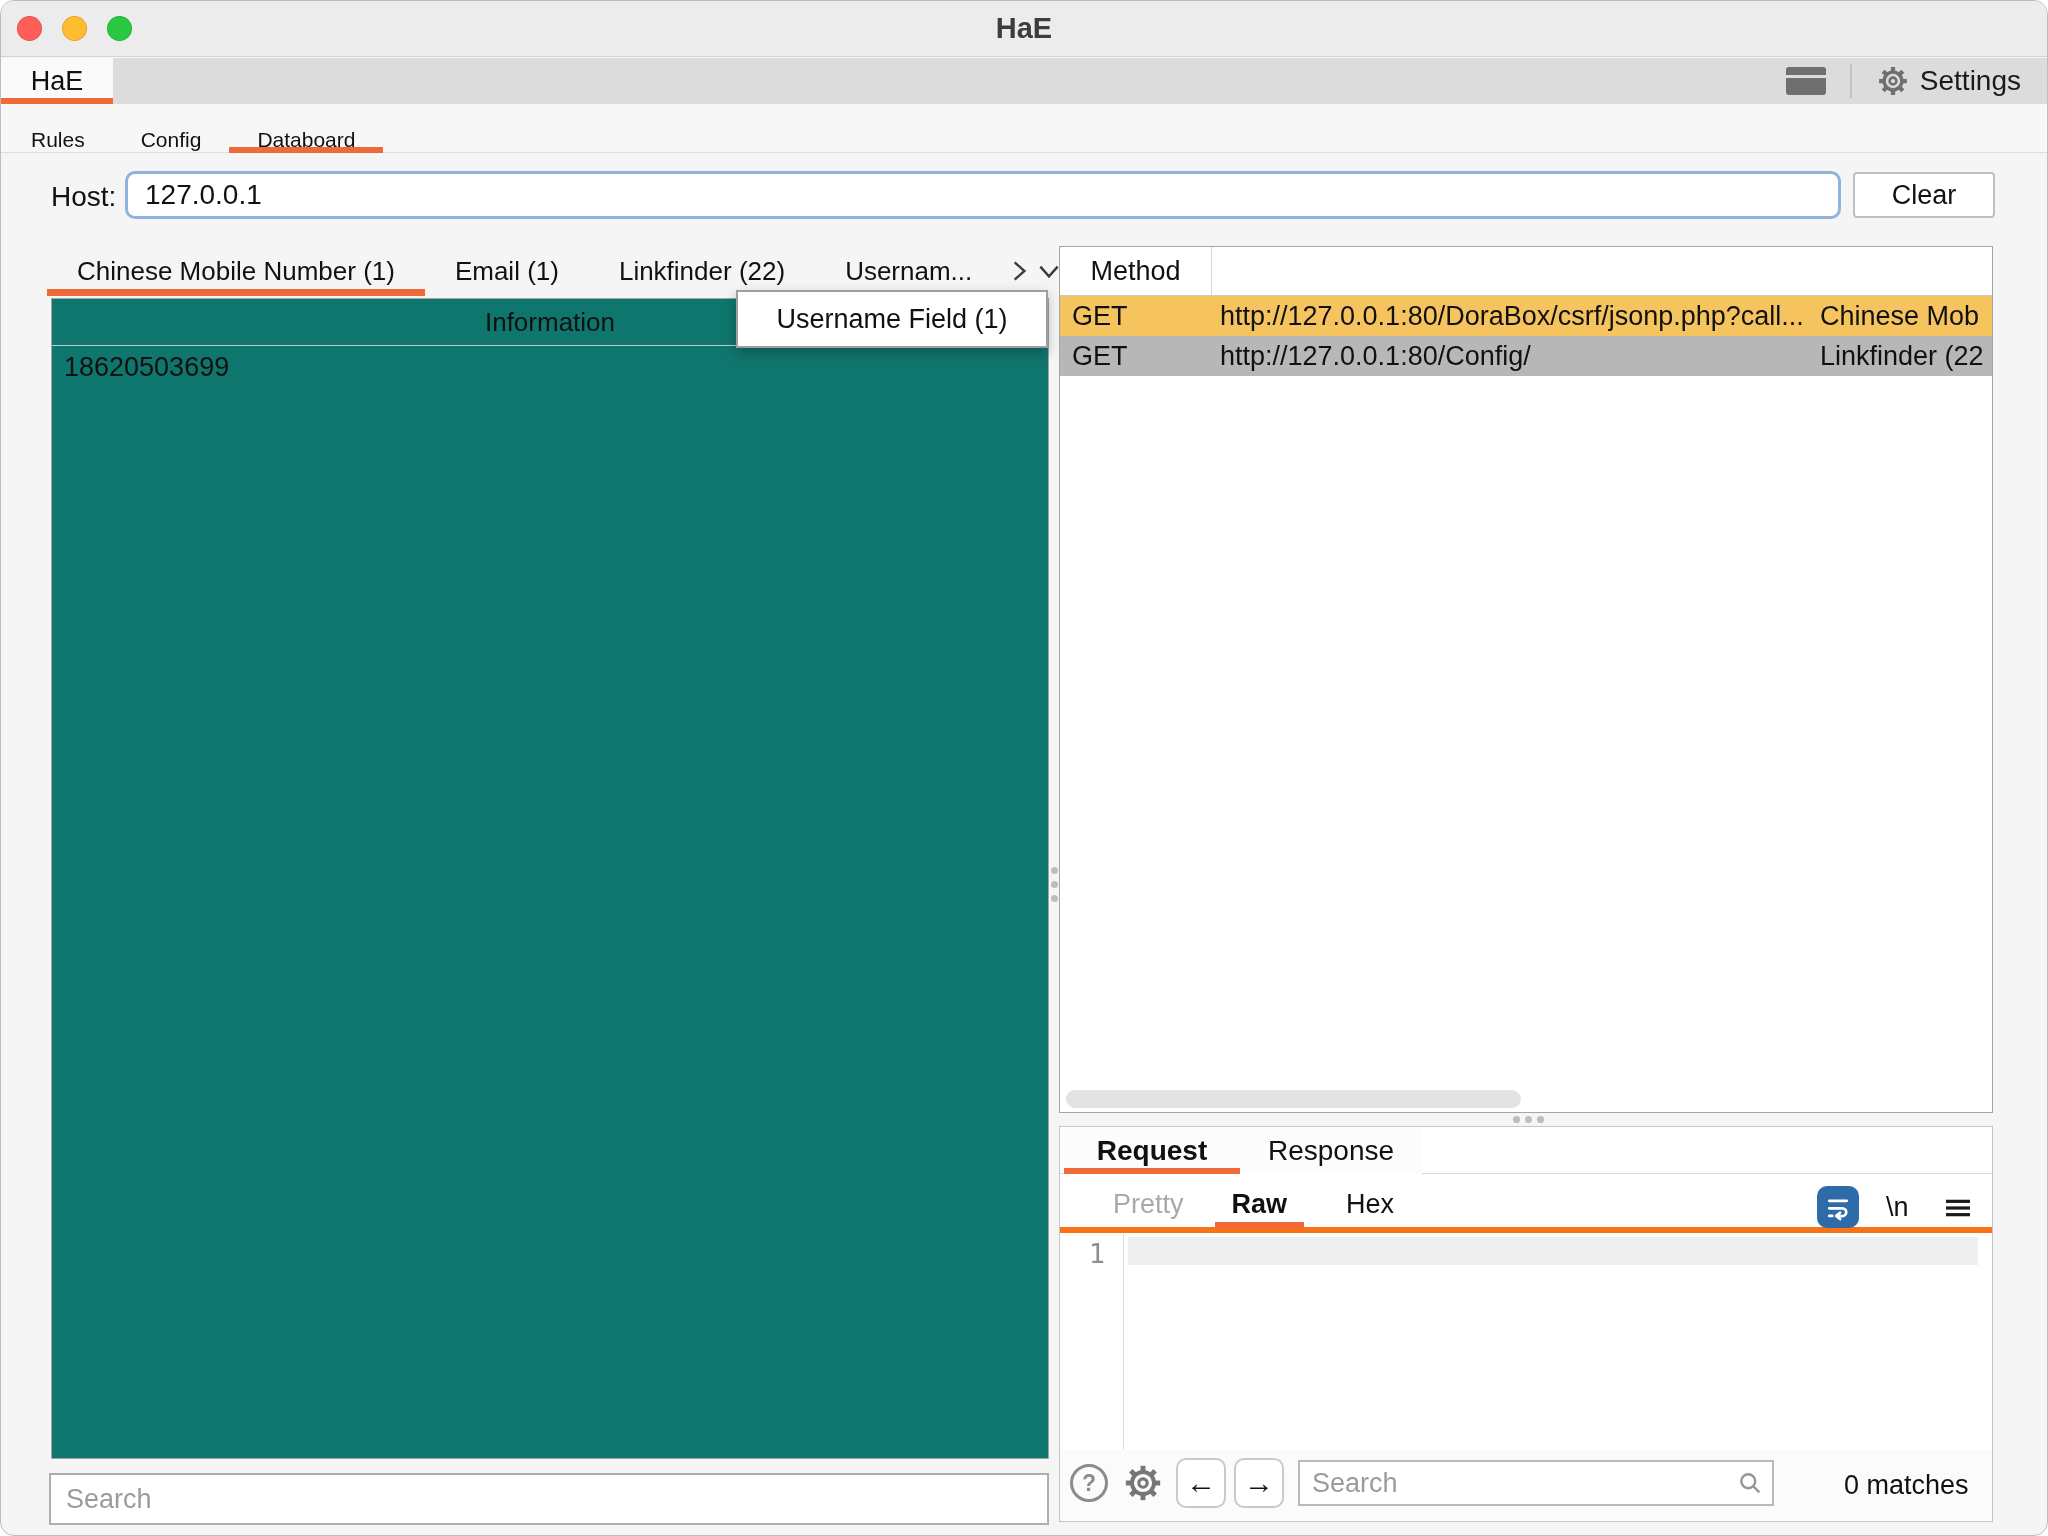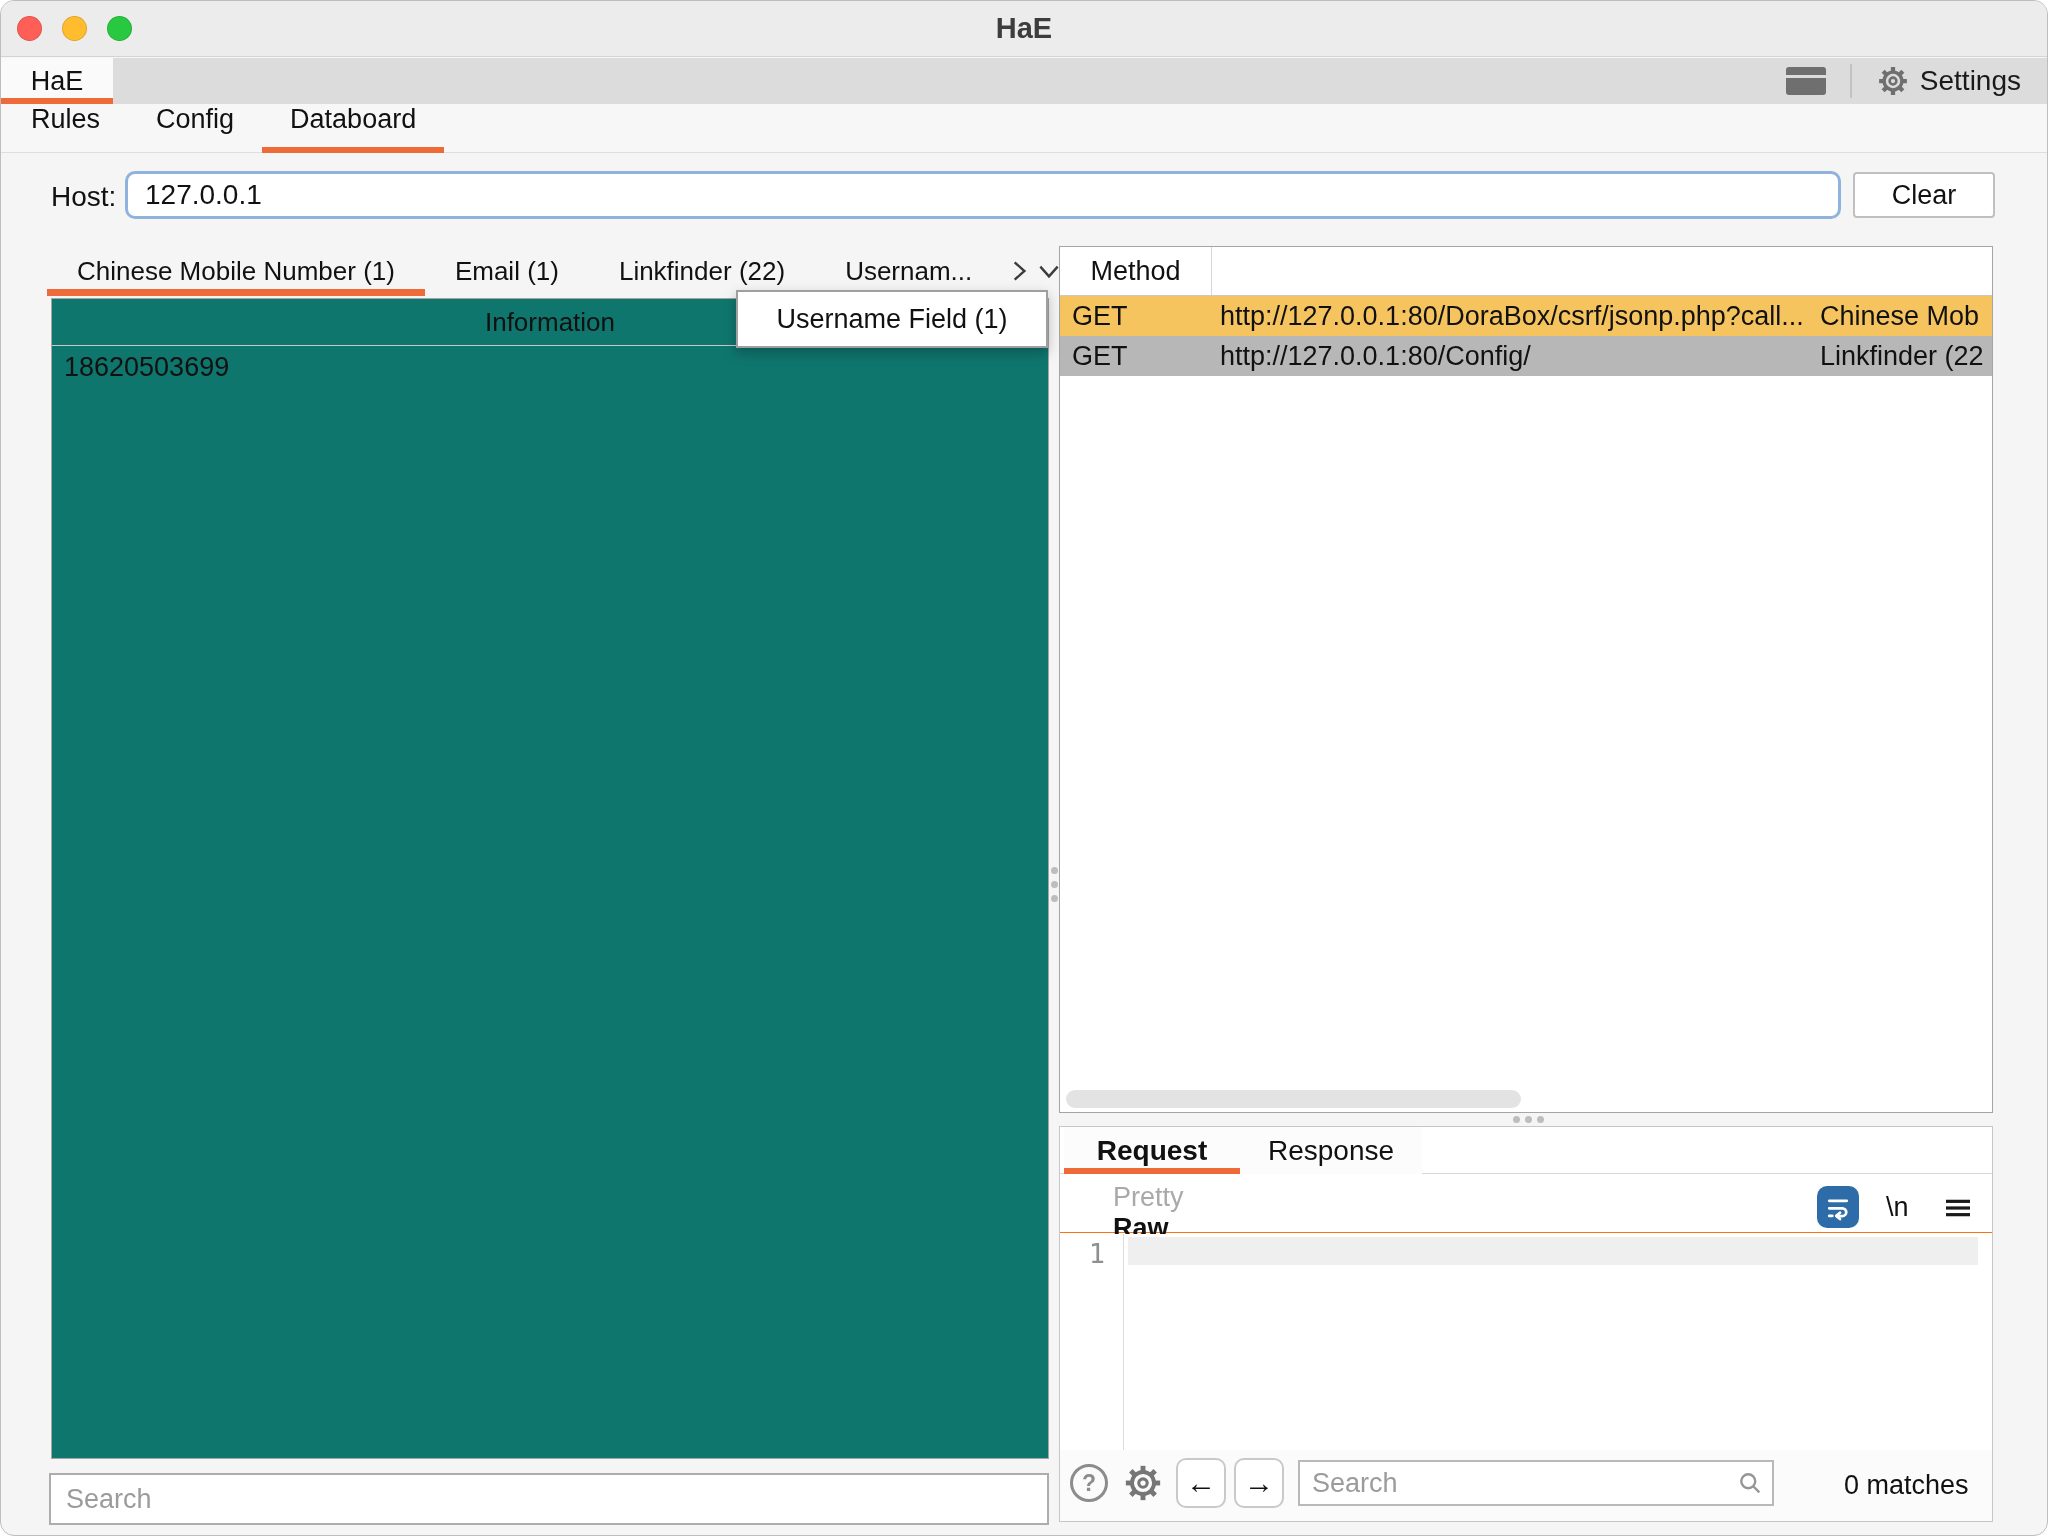--- a/index.html
+++ b/index.html
@@ -33,7 +33,7 @@
   
   .subbar { position:absolute; left:0; top:103px; width:100%; height:49px; background:#f7f7f7;
             border-bottom:1px solid #dedede; display:flex; padding-left:2px; }
-  .subtab { padding:0 28px; display:flex; align-items:flex-start; font-size:27px; position:relative; height:100%; }
+  .subtab { padding:0 28px; display:flex; align-items:flex-end; font-size:21px; position:relative; height:100%; }
   .subtab.active::after { content:""; position:absolute; left:0; right:0; bottom:-1px; height:6px; background:#ee6a38; }
 
   

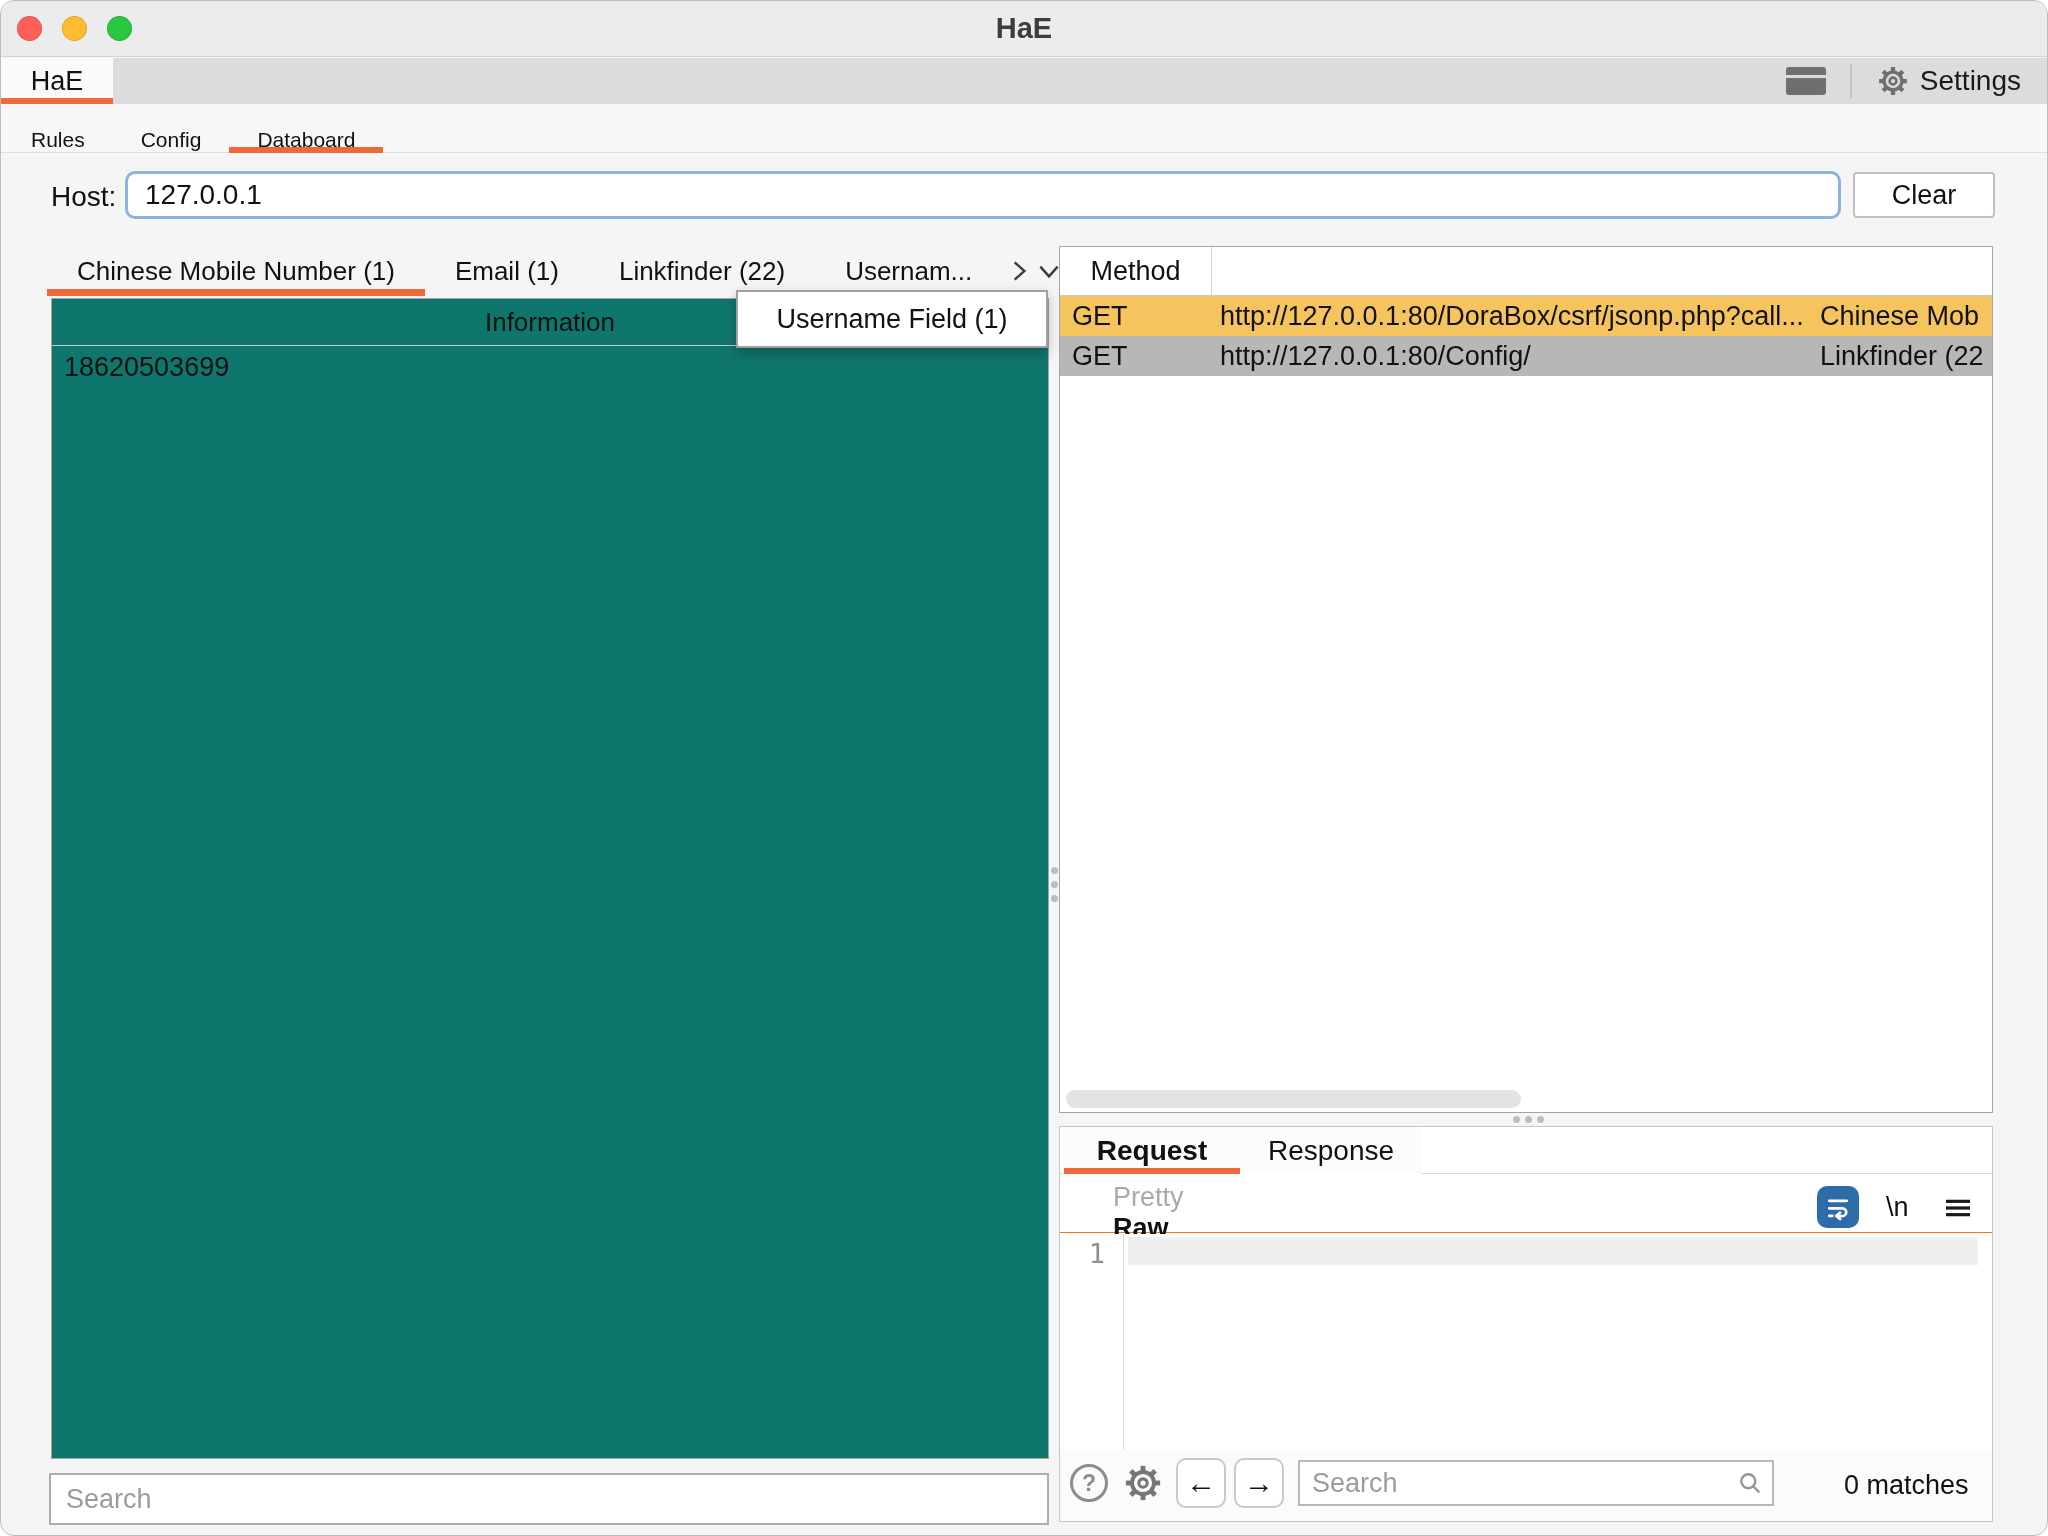--- a/index.html
+++ b/index.html
@@ -97,7 +97,7 @@
   .msgtab.response { left:180px; width:182px; }
 
   .viewtabs { position:absolute; left:0; top:55px; width:100%; height:51px; background:#fff;
-              border-bottom:1px solid #f97316; display:flex; padding-left:36px;flex-direction:column; }
+              border-bottom:6px solid #f97316; display:flex; align-items:center; padding-left:36px; }
   .vtab { padding:0 17px; height:100%; display:flex; align-items:center; position:relative; font-size:27px; }
   .vtab.pretty { color:#a9a9a9; margin-right:14px; }
   .vtab.raw { font-weight:600; margin-right:25px; }

